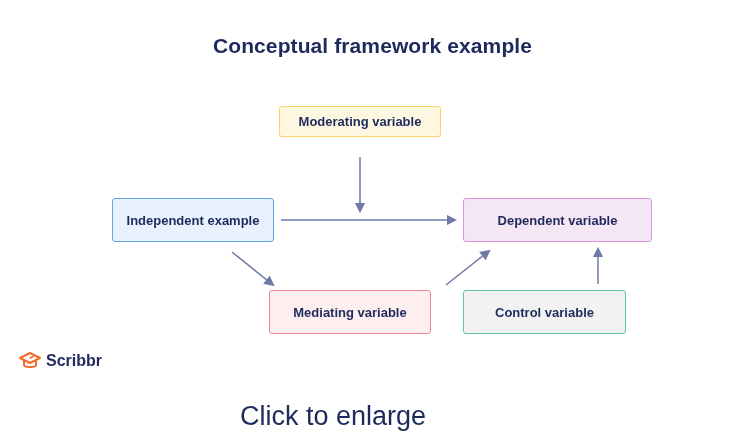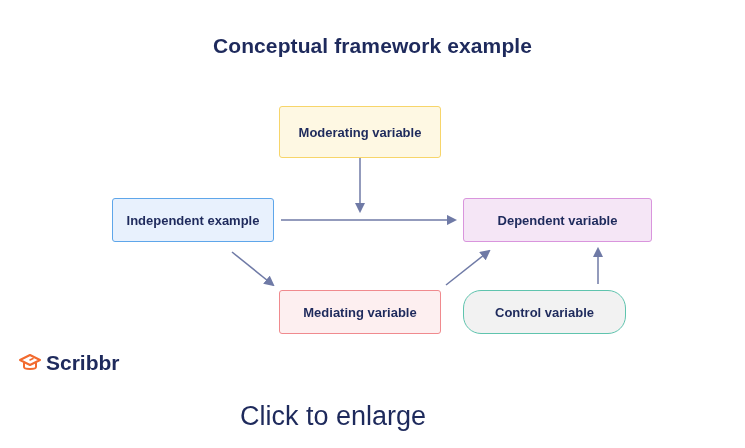--- a/index.html
+++ b/index.html
@@ -16,7 +16,7 @@
       display: flex; align-items: center; justify-content: center;
       font-size: 13px; font-weight: bold; color: #1e2a5c; cursor: pointer;
     }
-    #moderating { left: 279px; top: 106px; width: 162px; height: 52px; background: #fef8e3; border-color: #f7d56a; }
+    #moderating { left: 279px; top: 106px; width: 162px; height: 31px; background: #fef8e3; border-color: #f7d56a; }
     #independent { left: 112px; top: 198px; width: 162px; height: 44px; background: #e8f1fd; border-color: #5ea6ea; }
     #dependent { left: 463px; top: 198px; width: 189px; height: 44px; background: #f5e6f6; border-color: #d995dd; }
     #mediating { left: 279px; top: 290px; width: 162px; height: 44px; background: #fdeff0; border-color: #f08a8e; }

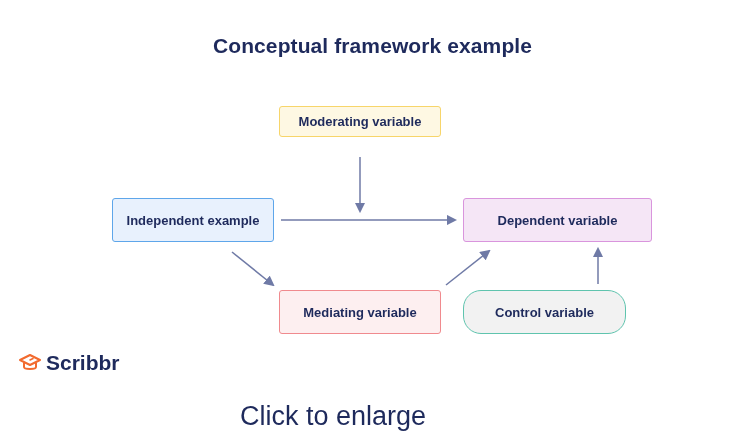--- a/index.html
+++ b/index.html
@@ -19,7 +19,7 @@
     #moderating { left: 279px; top: 106px; width: 162px; height: 31px; background: #fef8e3; border-color: #f7d56a; }
     #independent { left: 112px; top: 198px; width: 162px; height: 44px; background: #e8f1fd; border-color: #5ea6ea; }
     #dependent { left: 463px; top: 198px; width: 189px; height: 44px; background: #f5e6f6; border-color: #d995dd; }
-    #mediating { left: 279px; top: 290px; width: 162px; height: 44px; background: #fdeff0; border-color: #f08a8e; }
+    #mediating { left: 269px; top: 290px; width: 162px; height: 44px; background: #fdeff0; border-color: #f08a8e; }
     #control { left: 463px; top: 290px; width: 163px; height: 44px; background: #f2f2f2; border-color: #5fc4ae; border-radius: 18px; }
     svg.arrows { position: absolute; left: 0; top: 0; }
     .logo {

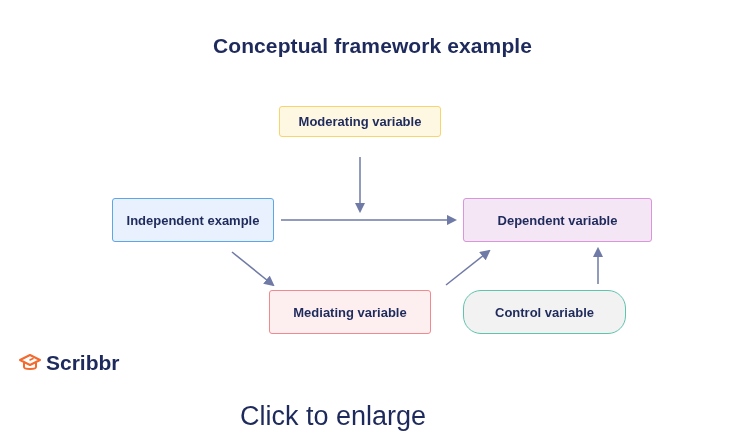--- a/index.html
+++ b/index.html
@@ -20,7 +20,7 @@
     #independent { left: 112px; top: 198px; width: 162px; height: 44px; background: #e8f1fd; border-color: #5ea6ea; }
     #dependent { left: 463px; top: 198px; width: 189px; height: 44px; background: #f5e6f6; border-color: #d995dd; }
     #mediating { left: 269px; top: 290px; width: 162px; height: 44px; background: #fdeff0; border-color: #f08a8e; }
-    #control { left: 463px; top: 290px; width: 163px; height: 44px; background: #f2f2f2; border-color: #5fc4ae; border-radius: 18px; }
+    #control { left: 463px; top: 290px; width: 163px; height: 44px; background: #f2f2f2; border-color: #5fc4ae; }
     svg.arrows { position: absolute; left: 0; top: 0; }
     .logo {
       position: absolute; left: 18px; top: 351px; display: flex; align-items: center; gap: 4px;

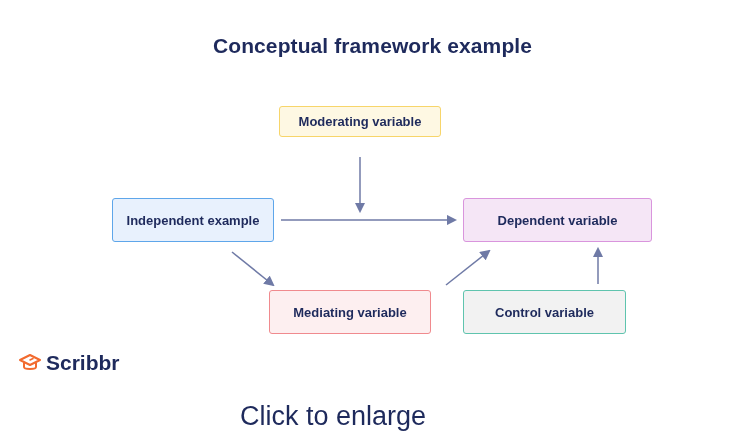--- a/index.html
+++ b/index.html
@@ -25,7 +25,7 @@
     .logo {
       position: absolute; left: 18px; top: 351px; display: flex; align-items: center; gap: 4px;
     }
-    .logo-text { font-size: 21px; font-weight: bold; color: #1e2a5c; }
+    .logo-text { font-size: 16px; font-weight: bold; color: #1e2a5c; }
     .enlarge {
       position: absolute; left: 0; width: 666px; top: 401px; text-align: center;
       font-size: 27px; color: #1e2a5c; cursor: pointer;

